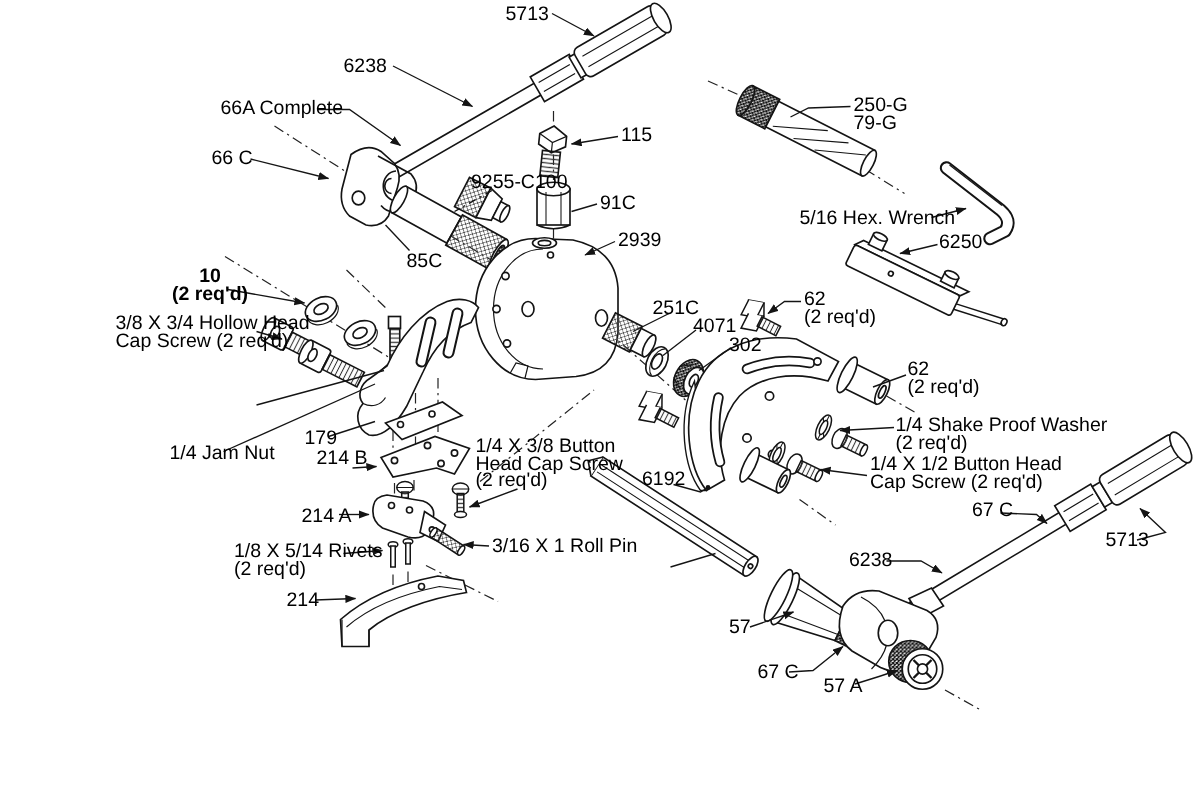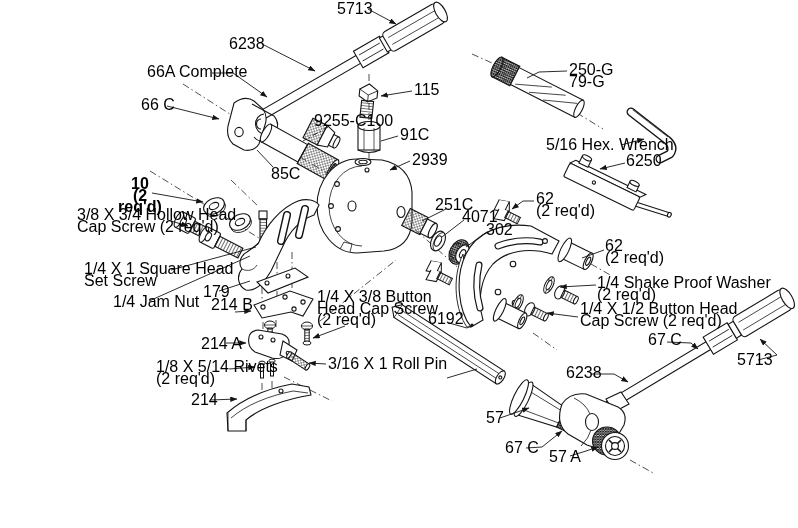--- a/index.html
+++ b/index.html
@@ -6,7 +6,7 @@
   .stage{position:relative;width:798px;height:528px;background:#fff;overflow:hidden;
          font-family:"Liberation Sans",sans-serif;}
   .stage svg{position:absolute;left:0;top:0;}
-  .lbl{position:absolute;font-size:16px;line-height:11.5px;color:#000;
+  .lbl{position:absolute;font-size:13px;line-height:11.5px;color:#000;
        white-space:pre-line;letter-spacing:0;}
   .c{text-align:center;font-weight:bold;}
 </style>

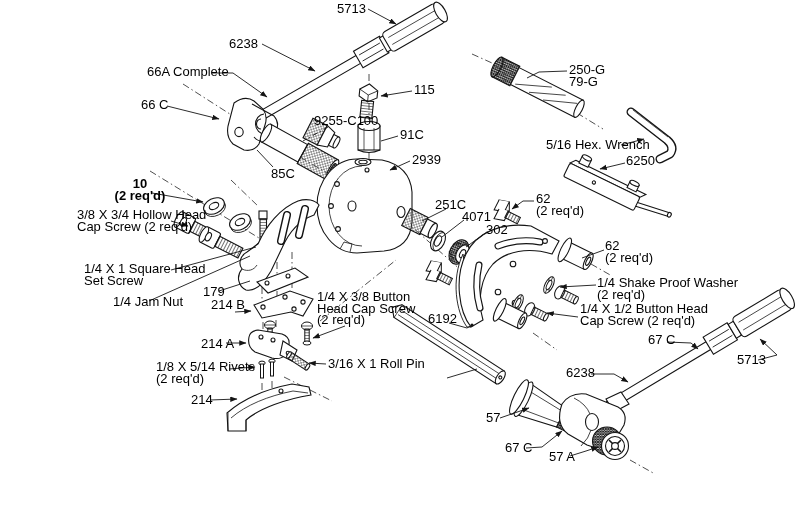--- a/index.html
+++ b/index.html
@@ -476,7 +476,7 @@
 Cap Screw (2 req'd)</div>
   <div class="lbl" style="left:569px;top:64px">250-G
 79-G</div>
-  <div class="lbl" style="left:546px;top:139px">5/16 Hex. Wrench</div>
+  <div class="lbl" style="left:533px;top:139px">5/16 Hex. Wrench</div>
   <div class="lbl" style="left:626px;top:155px">6250</div>
   <div class="lbl" style="left:648px;top:334px">67 C</div>
   <div class="lbl" style="left:737px;top:354px">5713</div>

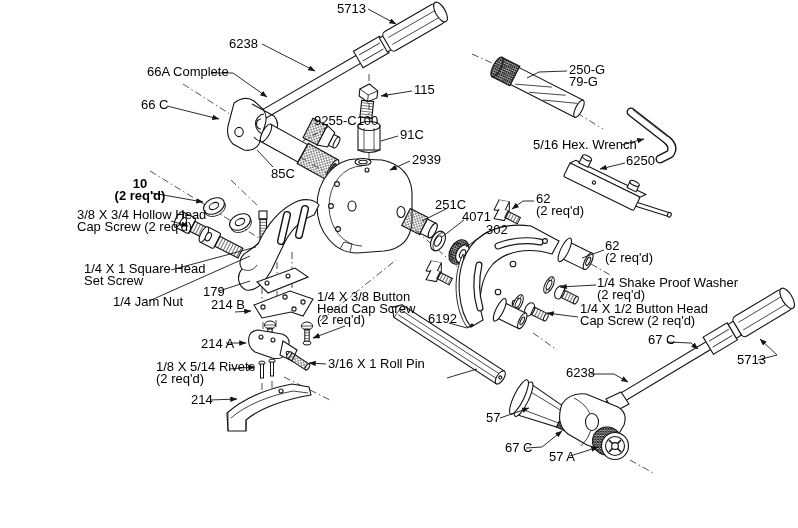--- a/index.html
+++ b/index.html
@@ -449,8 +449,6 @@
 (2 req'd)</div>
   <div class="lbl" style="left:77px;top:209px">3/8 X 3/4 Hollow Head
 Cap Screw (2 req'd)</div>
-  <div class="lbl" style="left:84px;top:263px">1/4 X 1 Square Head
-Set Screw</div>
   <div class="lbl" style="left:113px;top:296px">1/4 Jam Nut</div>
   <div class="lbl" style="left:203px;top:286px">179</div>
   <div class="lbl" style="left:211px;top:299px">214 B</div>

